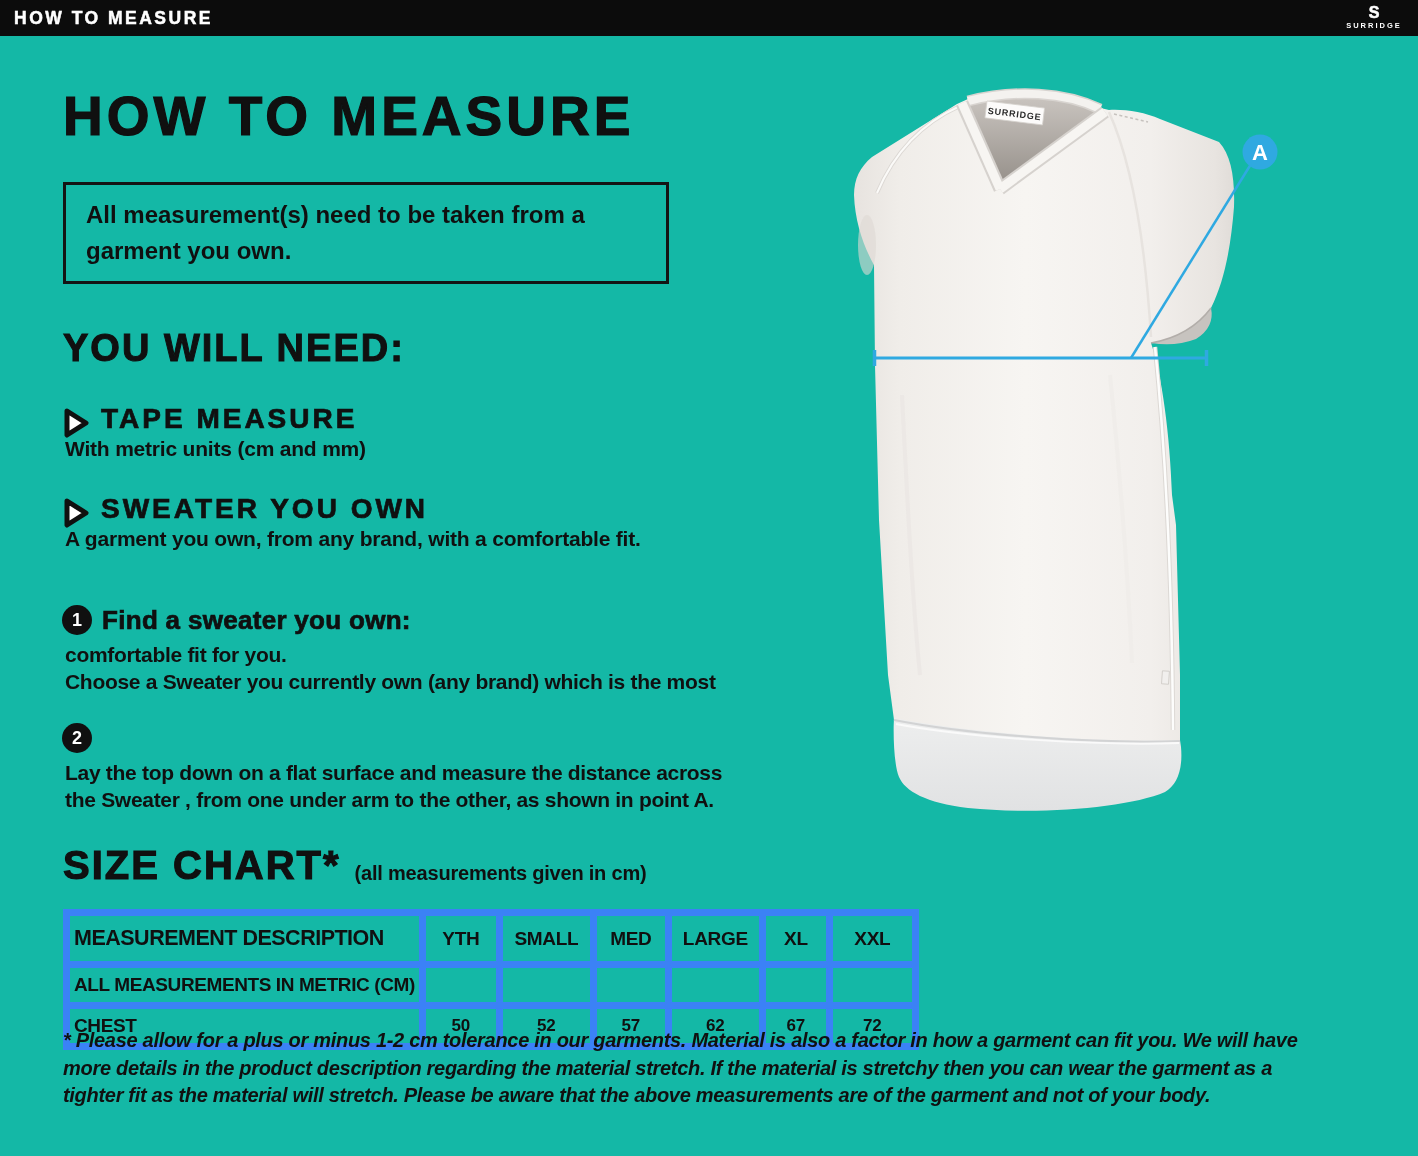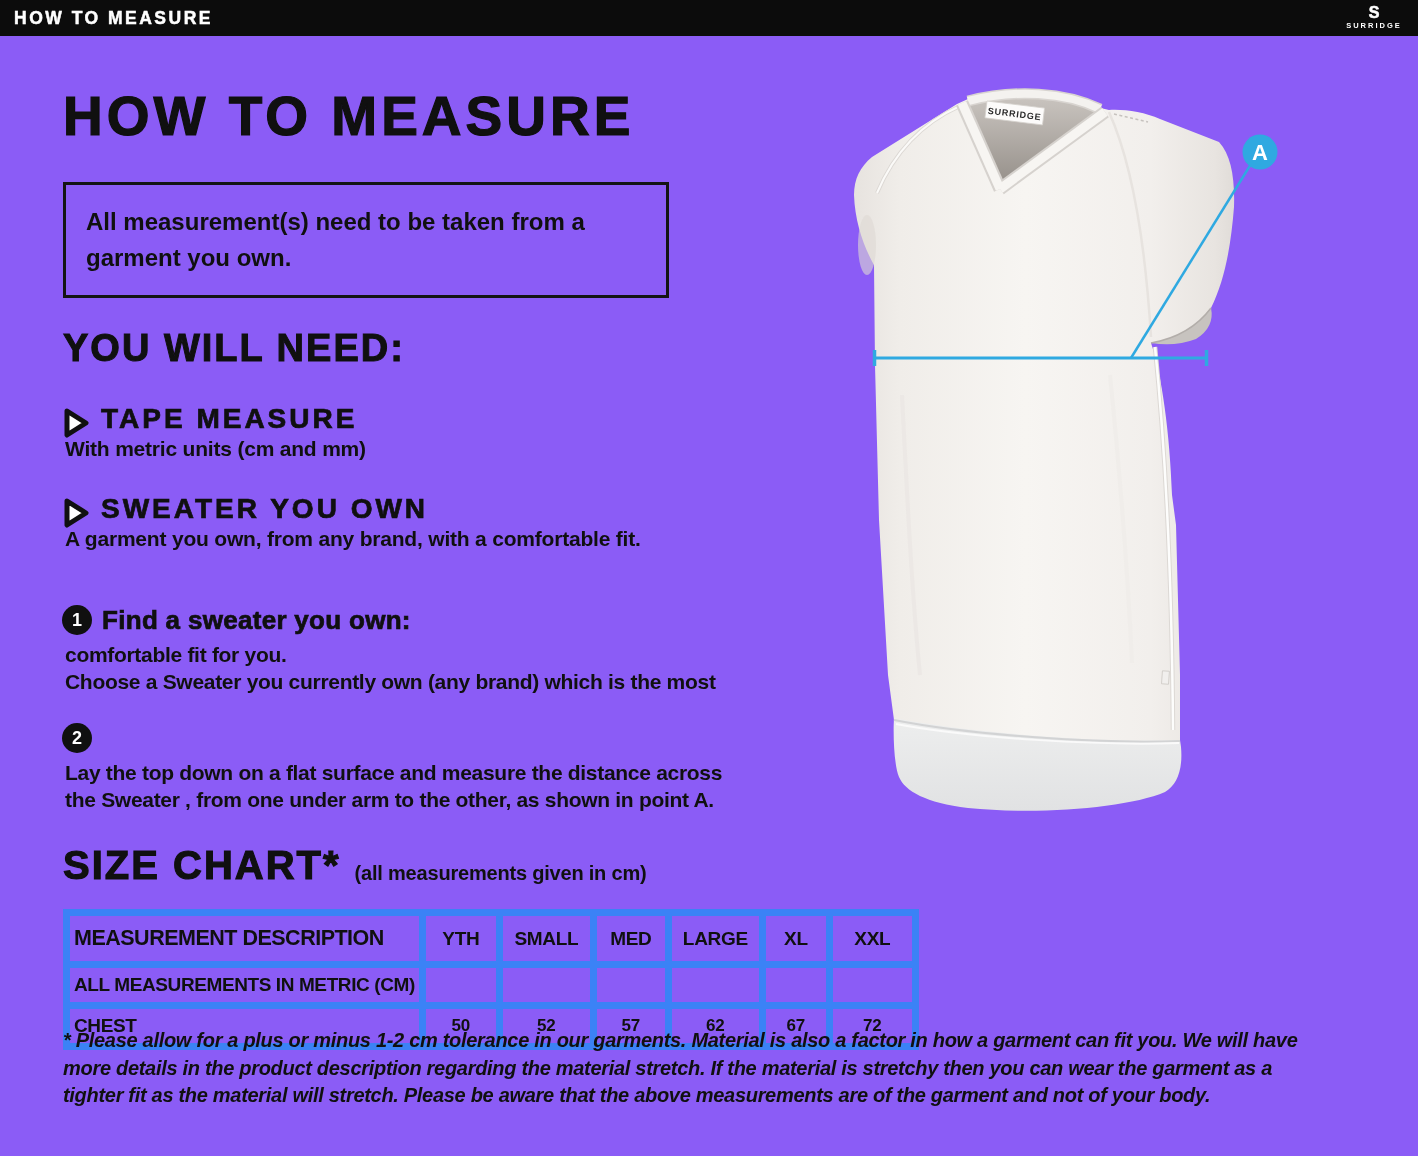--- a/index.html
+++ b/index.html
@@ -3,7 +3,7 @@
 <meta charset="utf-8">
 <style>
   html,body{margin:0;padding:0;background:#fff;}
-  .canvas{position:relative;width:1418px;height:1156px;background:#8b5cf6;overflow:hidden;
+  .canvas{position:relative;width:1418px;height:1156px;background:#14b8a6;overflow:hidden;
           font-family:"Liberation Sans", sans-serif;color:#101010;}
 
   

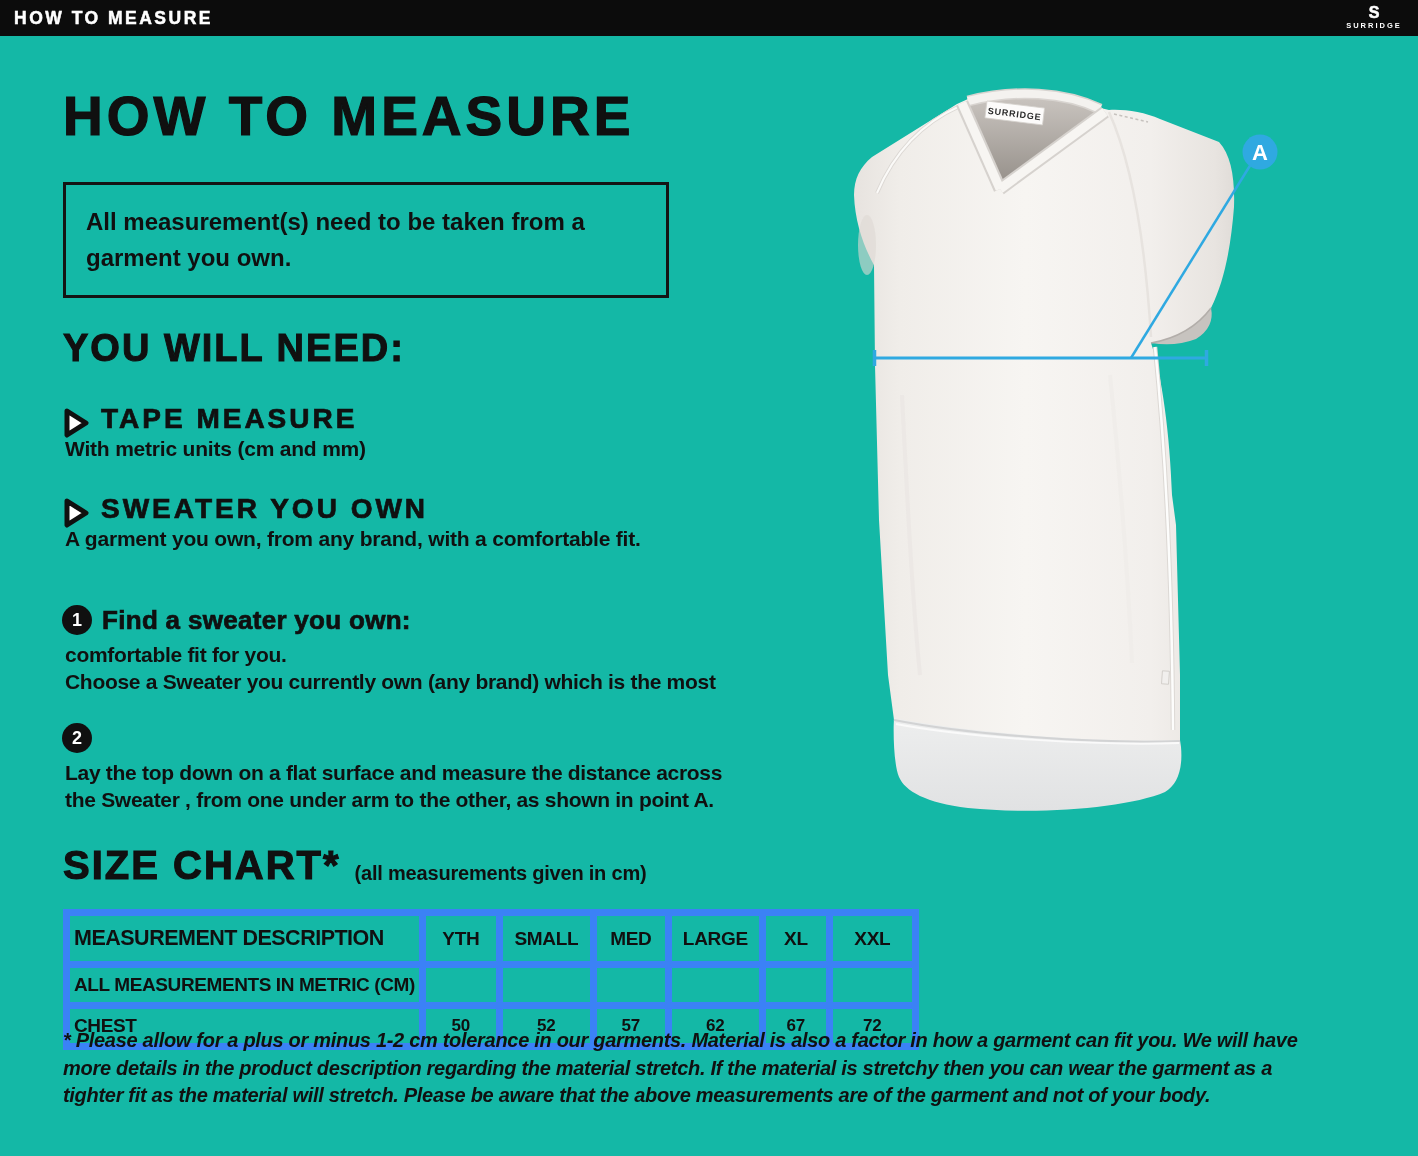--- a/index.html
+++ b/index.html
@@ -18,7 +18,7 @@
   
   .h1{position:absolute;left:63px;top:84px;font-size:55px;font-weight:bold;
       letter-spacing:4px;-webkit-text-stroke:1.2px #0f0f0f;}
-  .notice{position:absolute;left:63px;top:182px;width:606px;height:116px;box-sizing:border-box;
+  .notice{position:absolute;left:63px;top:182px;width:606px;height:102px;box-sizing:border-box;
       border:3px solid #141414;display:flex;align-items:center;padding:8px 20px;}
   .notice-text{font-size:24px;font-weight:bold;line-height:36px;}
   .h2{position:absolute;left:63px;font-size:38px;font-weight:bold;letter-spacing:2px;

